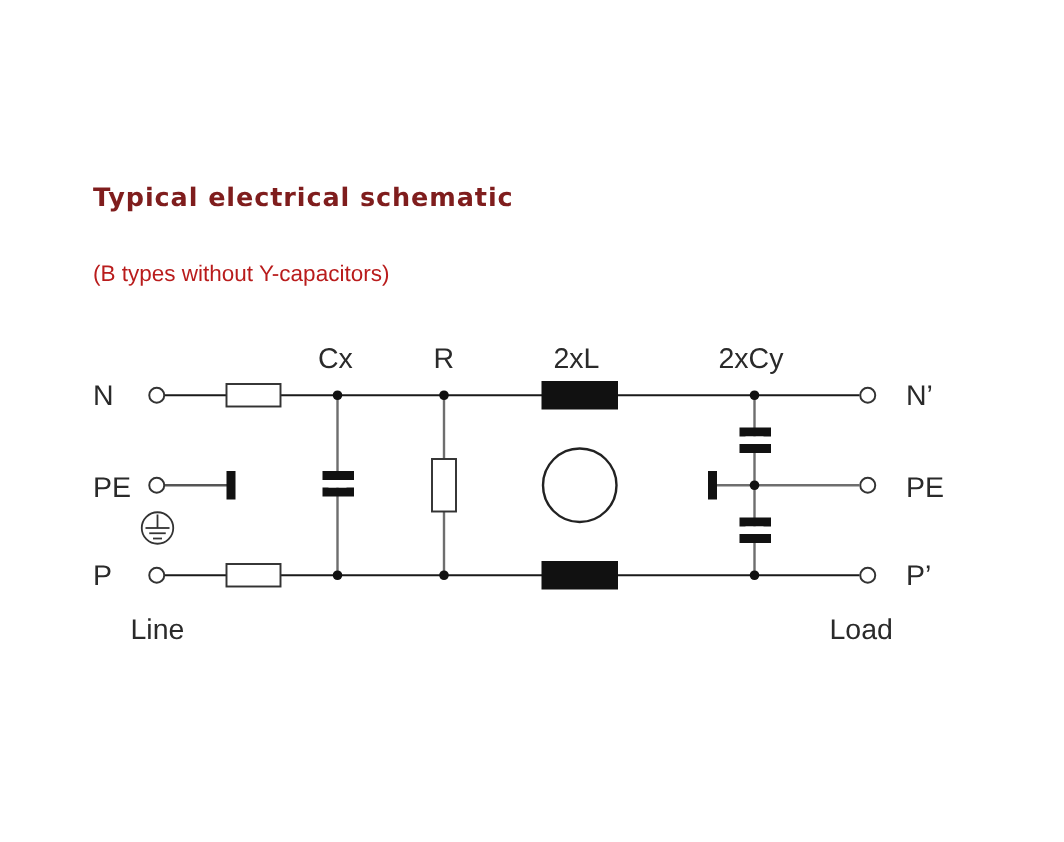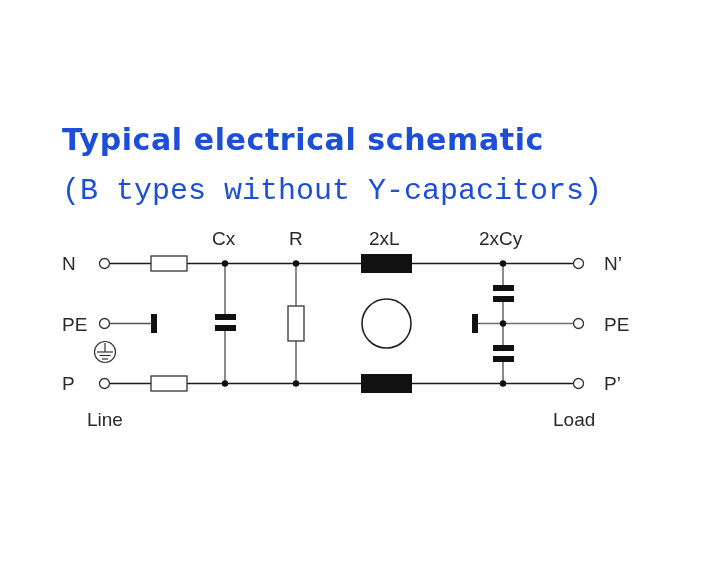--- a/index.html
+++ b/index.html
@@ -4,7 +4,7 @@
 <style>
   html, body { margin:0; padding:0; background:#ffffff; }
   body { width:709px; height:561px; position:relative; overflow:hidden; }
-  .title { position:absolute; left:62px; top:122px; font-family:"DejaVu Sans", sans-serif; font-weight:bold; font-size:30px; color:#1d4ed8; letter-spacing:0.6px; }
+  .title { position:absolute; left:62px; top:122px; font-family:"DejaVu Sans", sans-serif; font-weight:bold; font-size:17px; color:#7f1d1d; letter-spacing:0.6px; }
   .subtitle { position:absolute; left:62px; top:174px; font-family:Liberation Mono, monospace; font-size:30px; color:#1d4ed8; }
   svg { position:absolute; left:0; top:0; }
   .lbl { font-family:"Liberation Sans", sans-serif; font-size:19px; fill:#2a2a2a; }

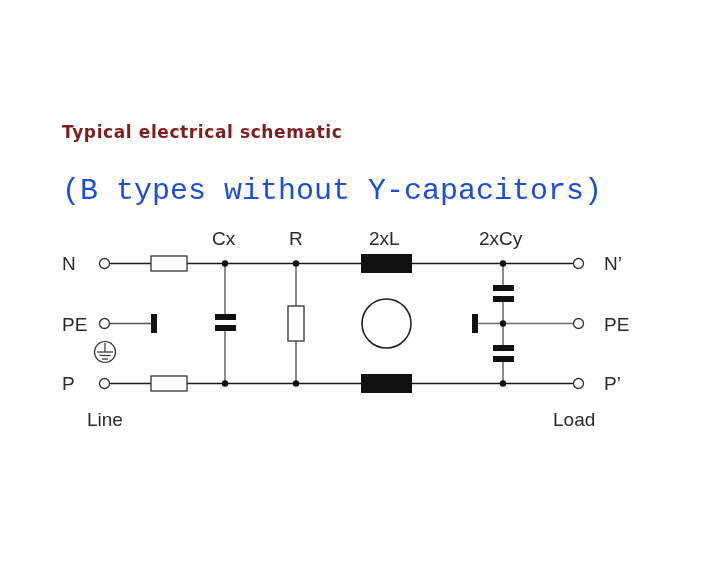--- a/index.html
+++ b/index.html
@@ -5,7 +5,7 @@
   html, body { margin:0; padding:0; background:#ffffff; }
   body { width:709px; height:561px; position:relative; overflow:hidden; }
   .title { position:absolute; left:62px; top:122px; font-family:"DejaVu Sans", sans-serif; font-weight:bold; font-size:17px; color:#7f1d1d; letter-spacing:0.6px; }
-  .subtitle { position:absolute; left:62px; top:174px; font-family:Liberation Mono, monospace; font-size:30px; color:#1d4ed8; }
+  .subtitle { position:absolute; left:62px; top:174px; font-family:Liberation Sans, sans-serif; font-size:15px; color:#b91c1c; }
   svg { position:absolute; left:0; top:0; }
   .lbl { font-family:"Liberation Sans", sans-serif; font-size:19px; fill:#2a2a2a; }
 </style>

